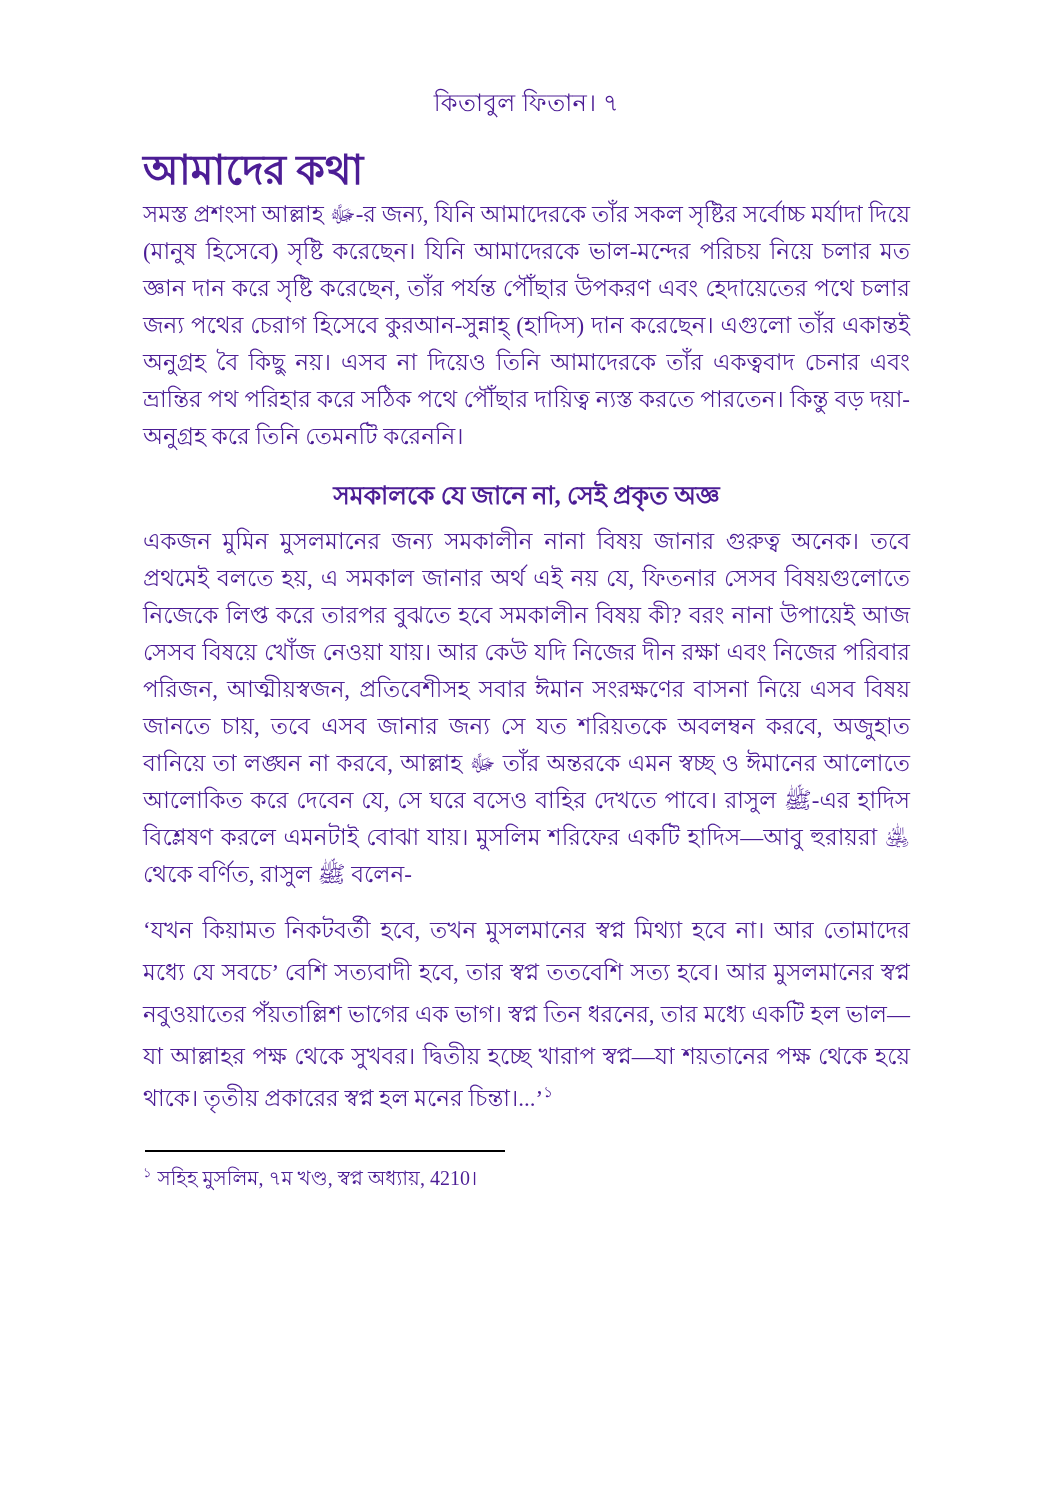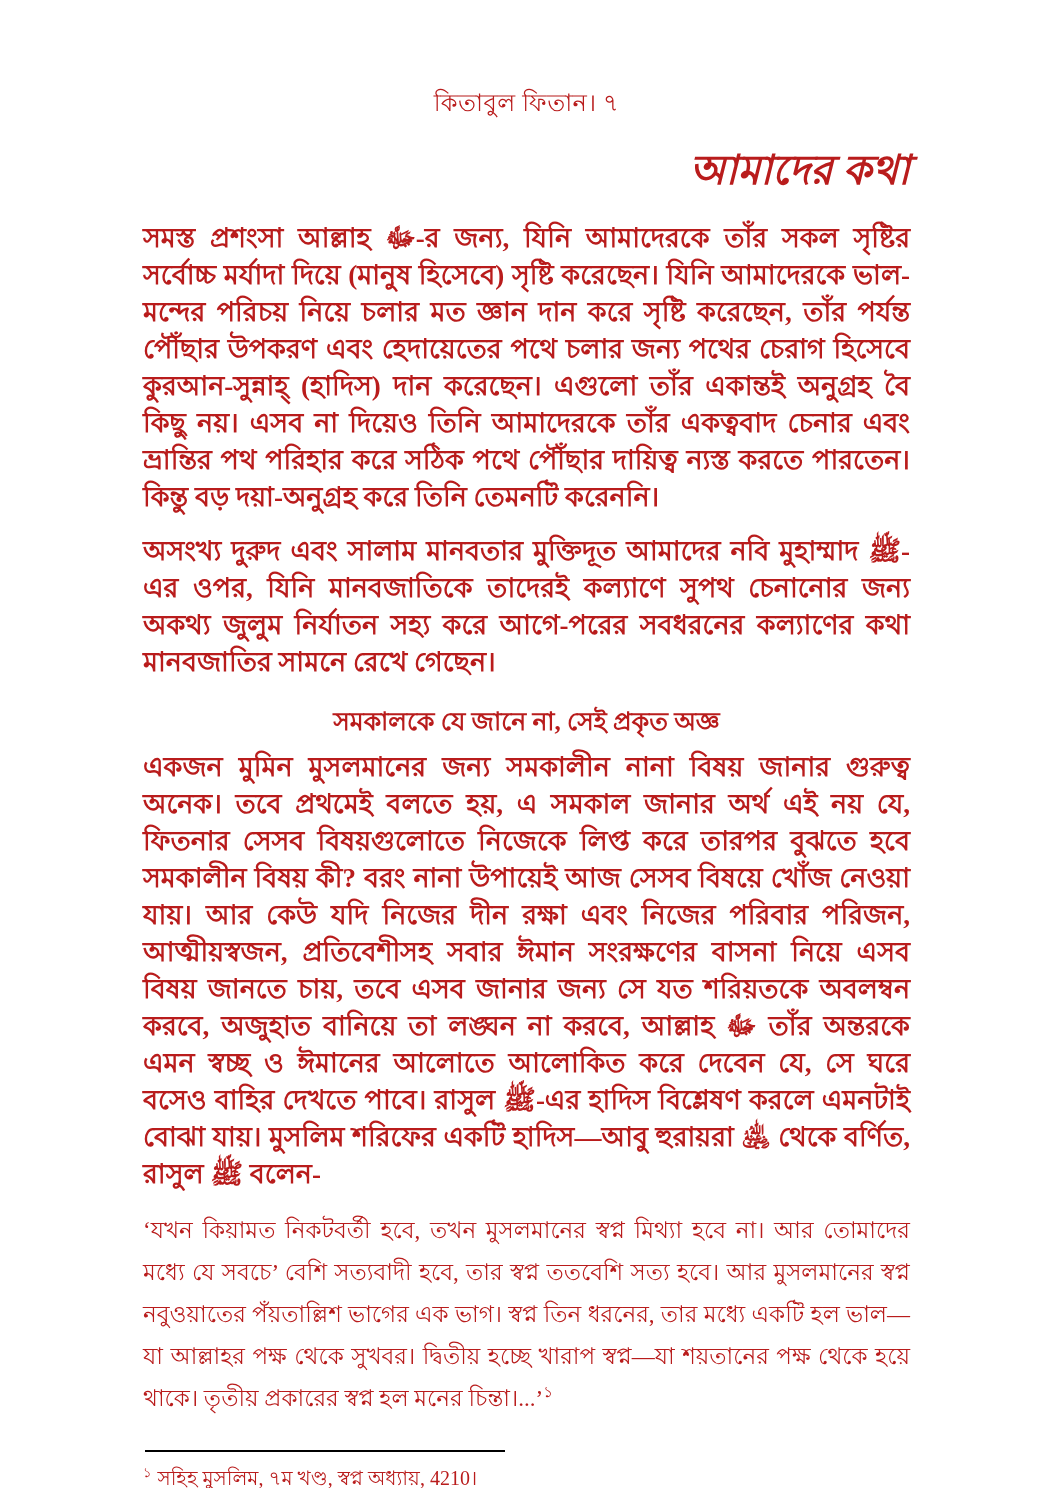--- a/index.html
+++ b/index.html
@@ -9,7 +9,7 @@
     width: 1048px;
     height: 1488px;
     background: #ffffff;
-    color: #b91c1c;
+    color: #4c1d95;
     font-family: "Liberation Serif", serif;
     overflow: hidden;
   }

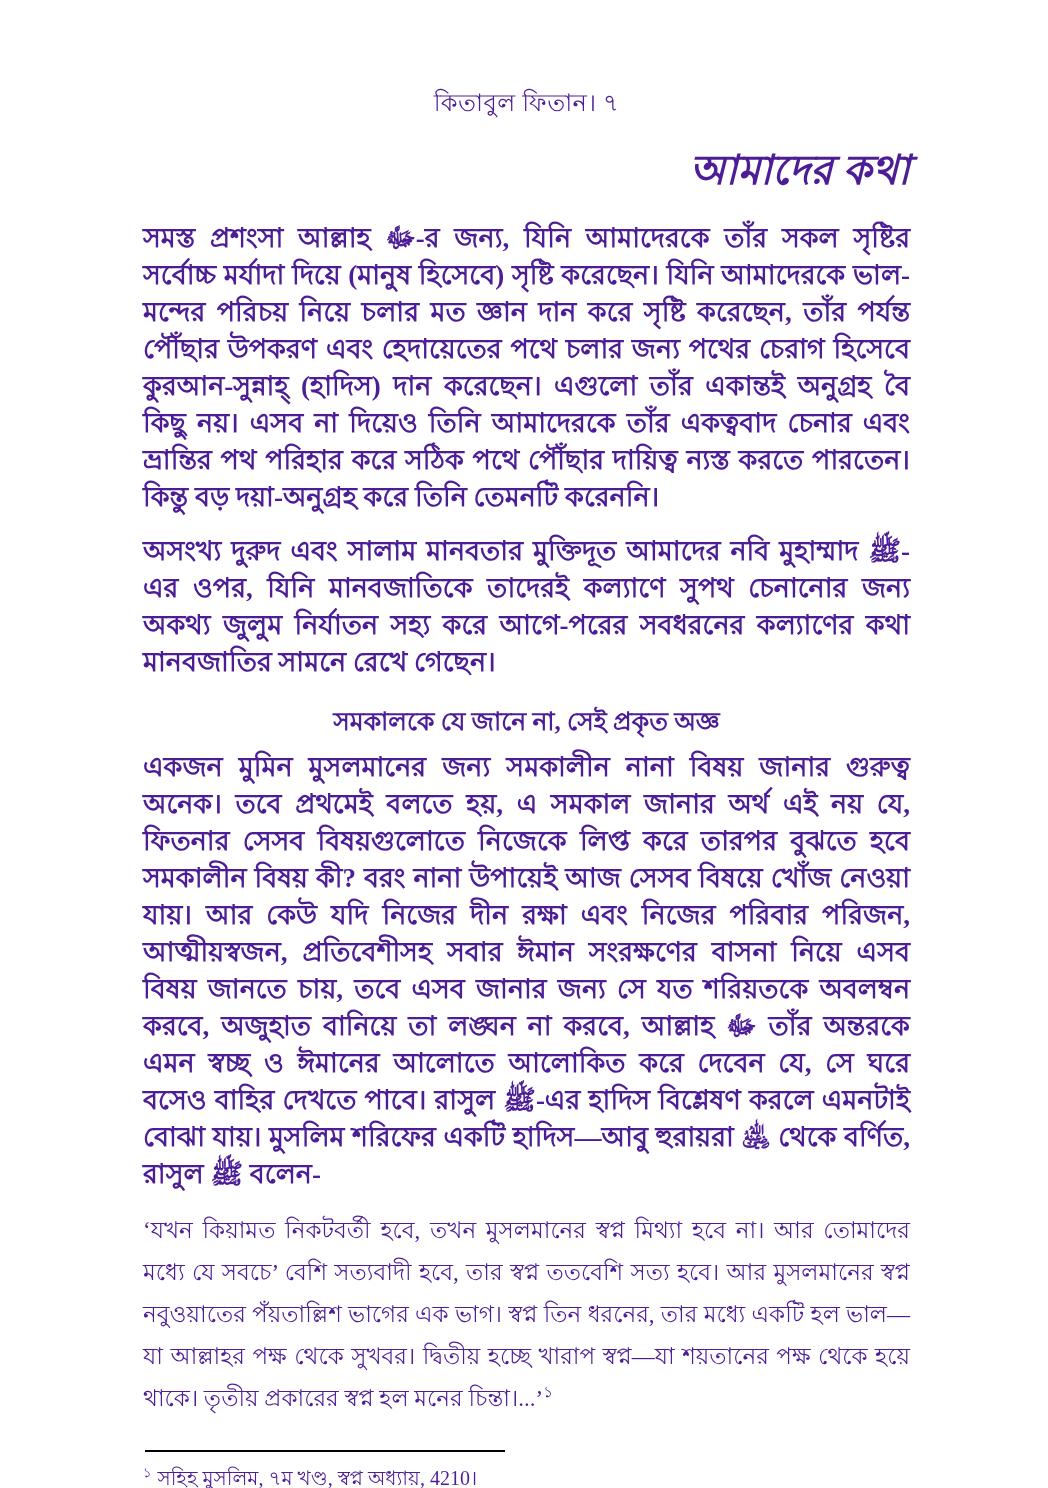--- a/index.html
+++ b/index.html
@@ -23,13 +23,11 @@
     letter-spacing: 0.5px;
   }
   .page-title {
-    text-align: right;
+    text-align: left;
     font-weight: bold;
     font-size: 41px;
     line-height: 52px;
     margin-top: 26px;
-    margin-bottom: 24px;
-    font-style: italic;
   }
   .body-para {
     font-size: 27px;

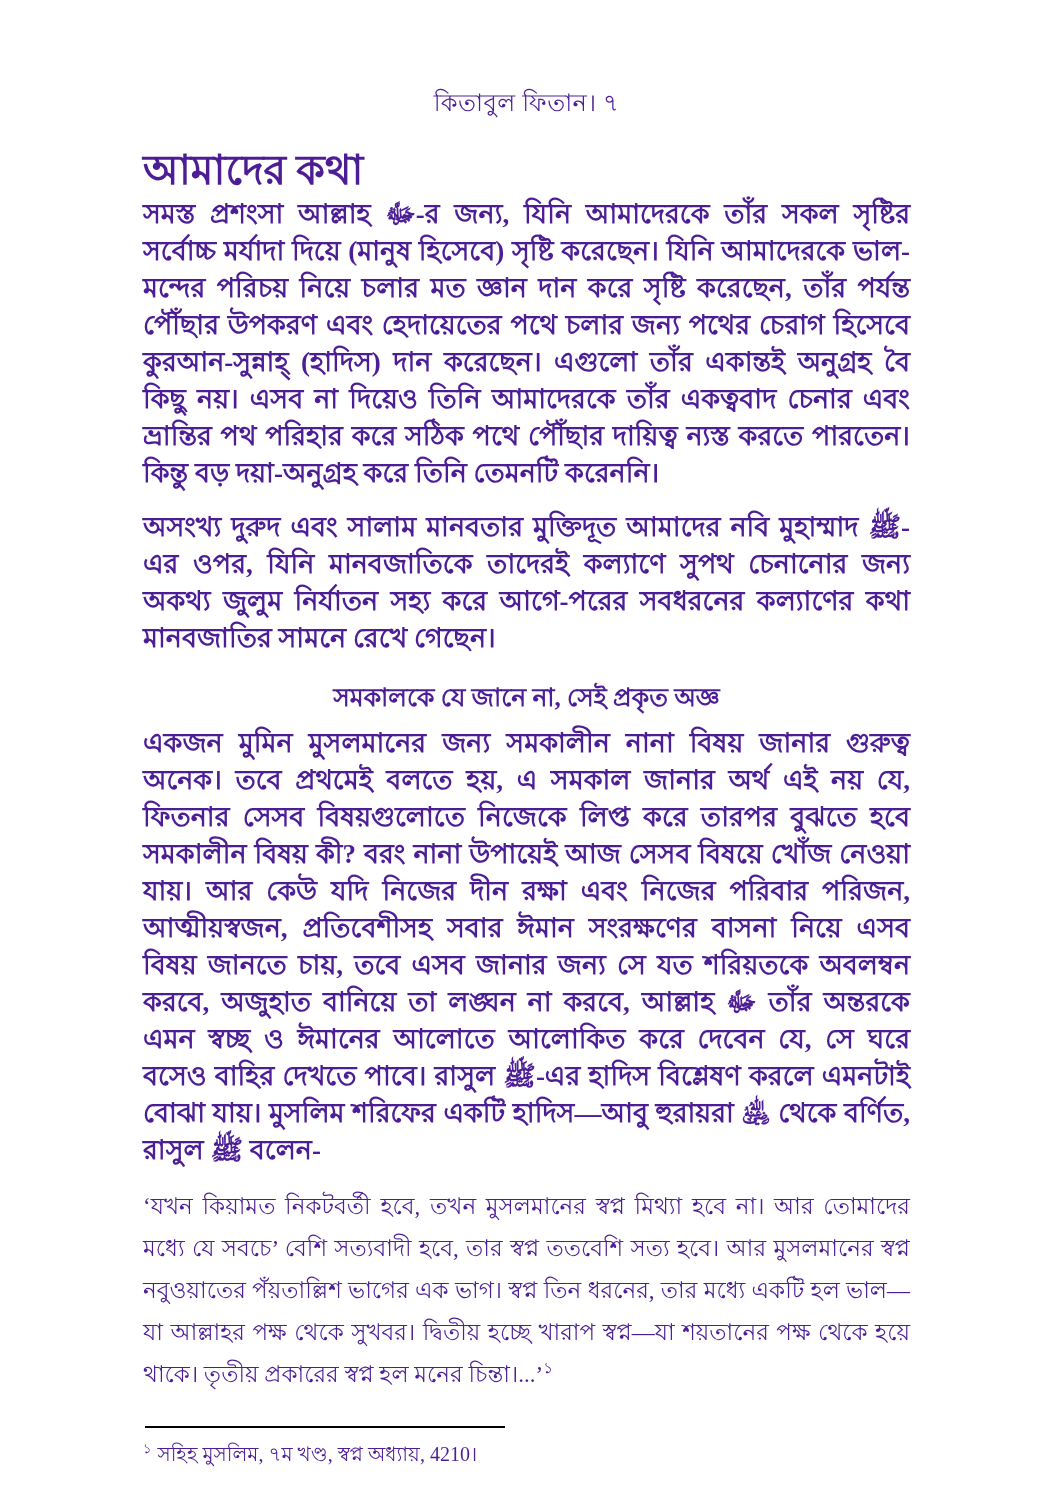--- a/index.html
+++ b/index.html
@@ -30,11 +30,10 @@
     margin-top: 26px;
   }
   .body-para {
-    font-size: 27px;
+    font-size: 23px;
     line-height: 37px;
     text-align: justify;
     margin-bottom: 17px;
-    font-weight: bold;
   }
   .section-heading {
     font-weight: bold;

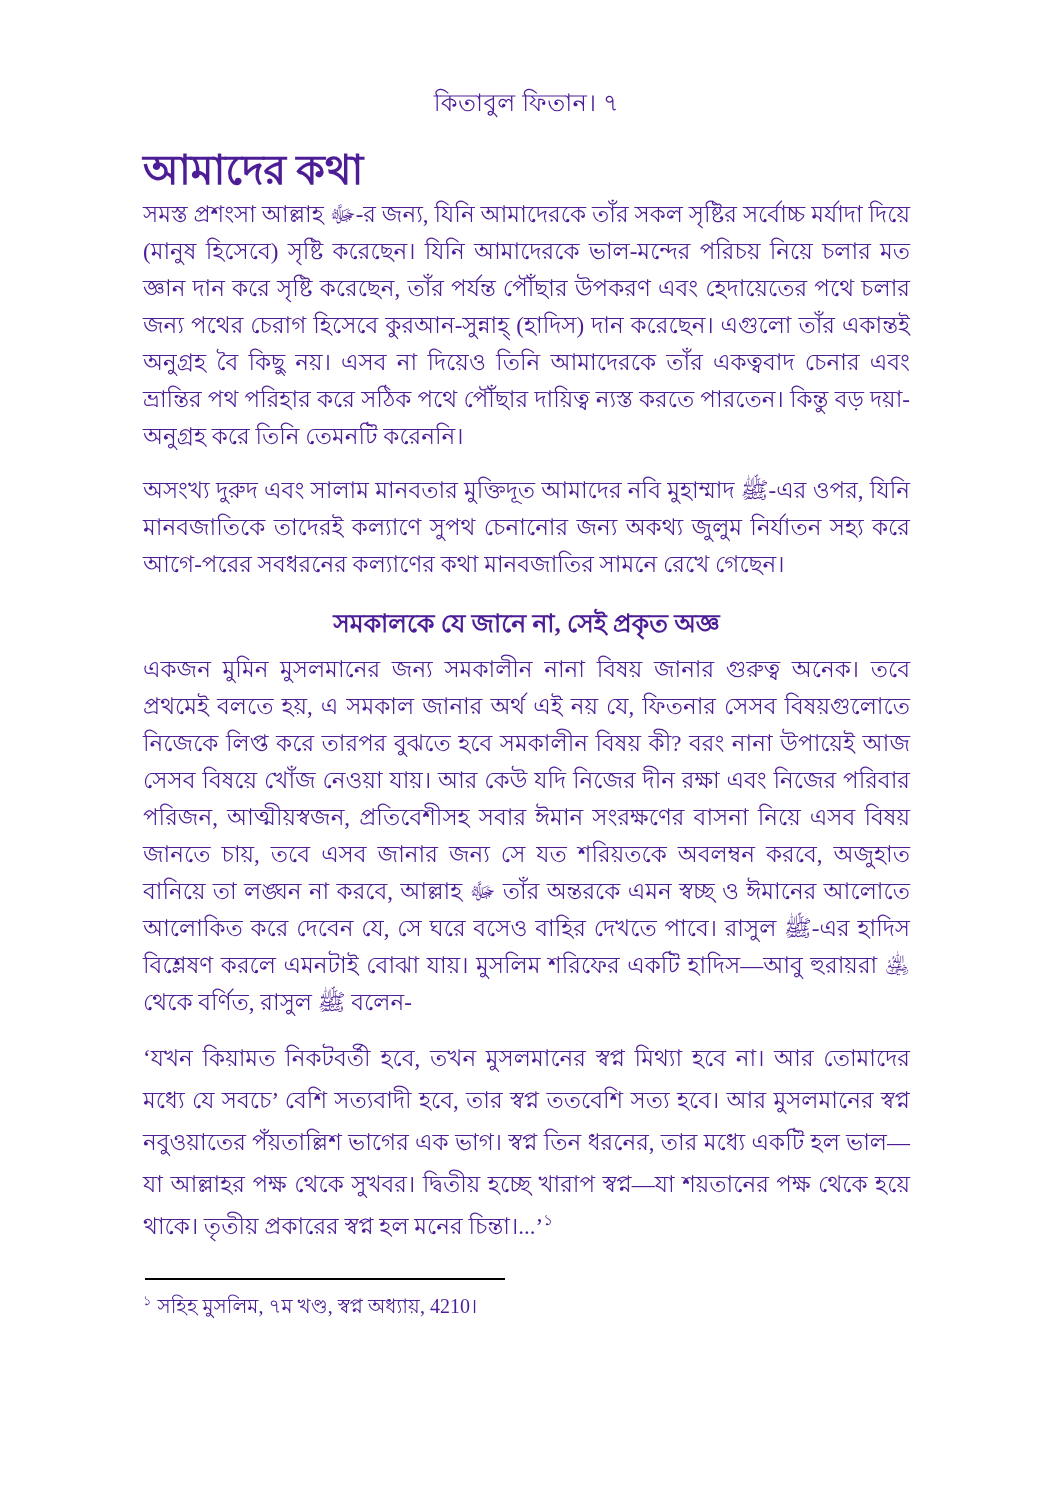--- a/index.html
+++ b/index.html
@@ -88,7 +88,6 @@
 
     <p class="body-para">সমস্ত প্রশংসা আল্লাহ ﷻ-র জন্য, যিনি আমাদেরকে তাঁর সকল সৃষ্টির সর্বোচ্চ মর্যাদা দিয়ে (মানুষ হিসেবে) সৃষ্টি করেছেন। যিনি আমাদেরকে ভাল-মন্দের পরিচয় নিয়ে চলার মত জ্ঞান দান করে সৃষ্টি করেছেন, তাঁর পর্যন্ত পৌঁছার উপকরণ এবং হেদায়েতের পথে চলার জন্য পথের চেরাগ হিসেবে কুরআন-সুন্নাহ্ (হাদিস) দান করেছেন। এগুলো তাঁর একান্তই অনুগ্রহ বৈ কিছু নয়। এসব না দিয়েও তিনি আমাদেরকে তাঁর একত্ববাদ চেনার এবং ভ্রান্তির পথ পরিহার করে সঠিক পথে পৌঁছার দায়িত্ব ন্যস্ত করতে পারতেন। কিন্তু বড় দয়া-অনুগ্রহ করে তিনি তেমনটি করেননি।</p>
 
-    <p class="body-para">অসংখ্য দুরুদ এবং সালাম মানবতার মুক্তিদূত আমাদের নবি মুহাম্মাদ ﷺ-এর ওপর, যিনি মানবজাতিকে তাদেরই কল্যাণে সুপথ চেনানোর জন্য অকথ্য জুলুম নির্যাতন সহ্য করে আগে-পরের সবধরনের কল্যাণের কথা মানবজাতির সামনে রেখে গেছেন।</p>
 
     <h2 class="section-heading">সমকালকে যে জানে না, সেই প্রকৃত অজ্ঞ</h2>
 

